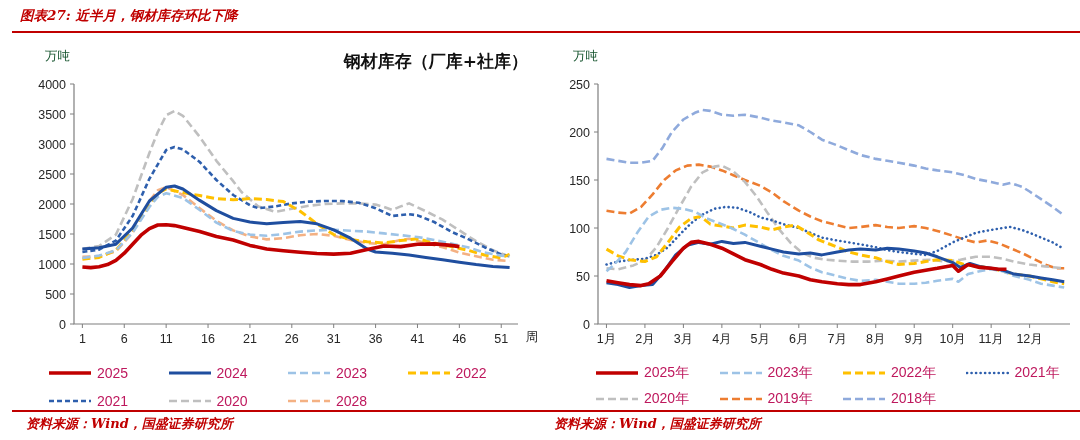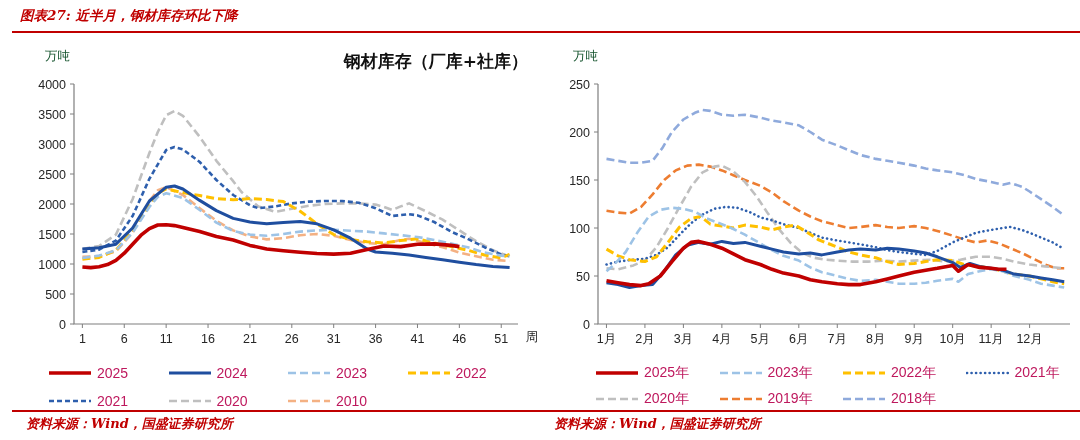--- a/index.html
+++ b/index.html
@@ -129,7 +129,7 @@
           <svg width="44" height="8">
             <line x1="1" x2="43" y1="4" y2="4" stroke="#F4B183" stroke-width="2.6" stroke-dasharray="8,4"></line>
           </svg>
-          <span>2010</span>
+          <span>2028</span>
         </div>
       </div>
     <div class="bottom-rule"></div>

